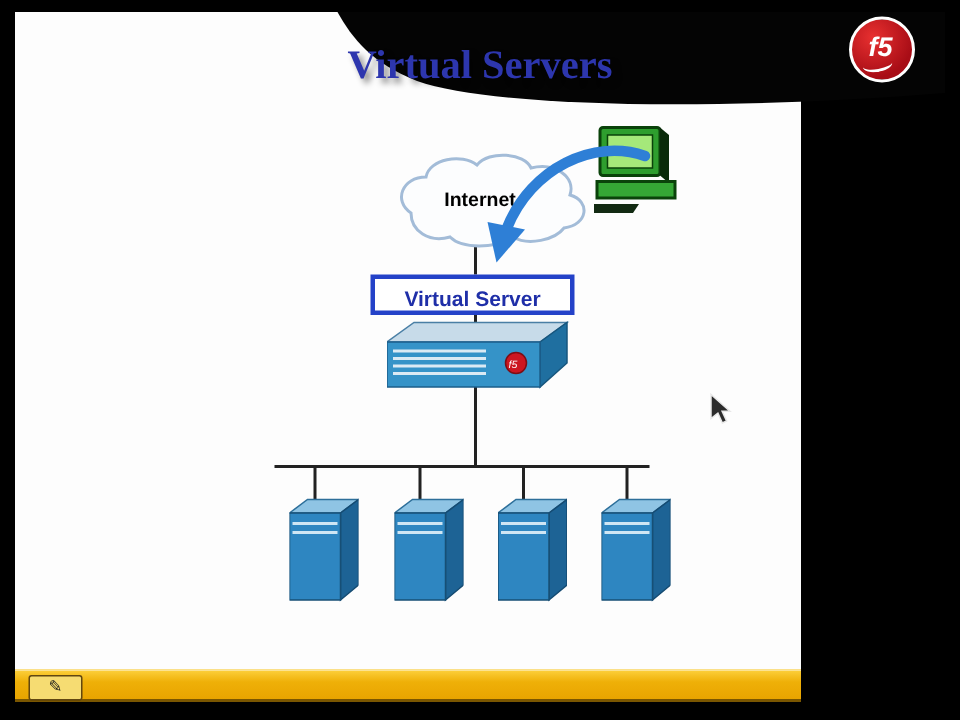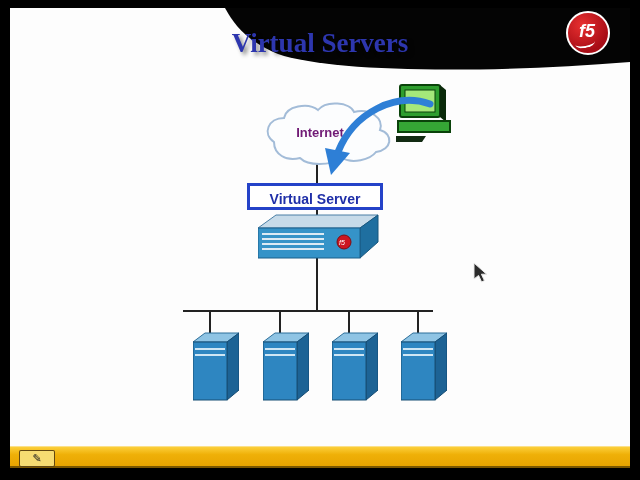--- a/index.html
+++ b/index.html
@@ -5,7 +5,7 @@
   html,body{margin:0;padding:0;background:#000;}
   .stage{position:relative;width:640px;height:480px;background:#000;overflow:hidden;
          font-family:"Liberation Sans",sans-serif;}
-  .slide{position:absolute;left:10px;top:8px;width:620px;height:460px;background:#fdfdfd;}
+  .slide{position:absolute;left:10px;top:8px;width:524px;height:460px;background:#fdfdfd;}
 
   
   .top-shape{position:absolute;left:0;top:0;pointer-events:none;}

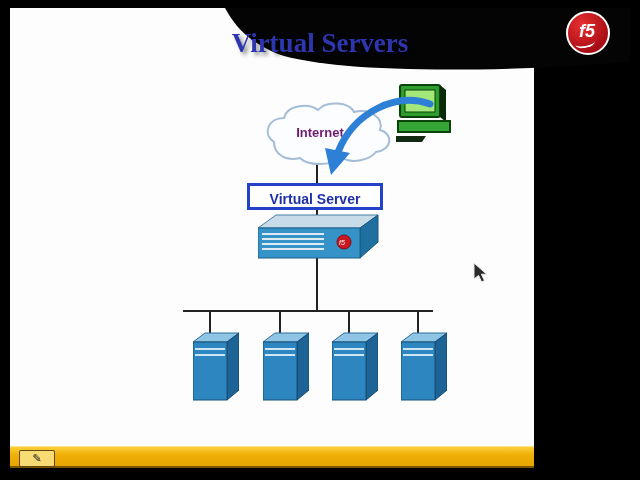--- a/index.html
+++ b/index.html
@@ -30,7 +30,7 @@
   
   .cloud{position:absolute;left:242px;top:90px;width:150px;height:68px;}
   .cloud-label{position:absolute;left:0;top:0;width:100%;height:100%;display:flex;
-    align-items:center;justify-content:center;font-weight:bold;font-size:13px;color:#701a75;
+    align-items:center;justify-content:center;font-weight:bold;font-size:13px;color:#000000;
     padding-right:14px;box-sizing:border-box;}
 
   

